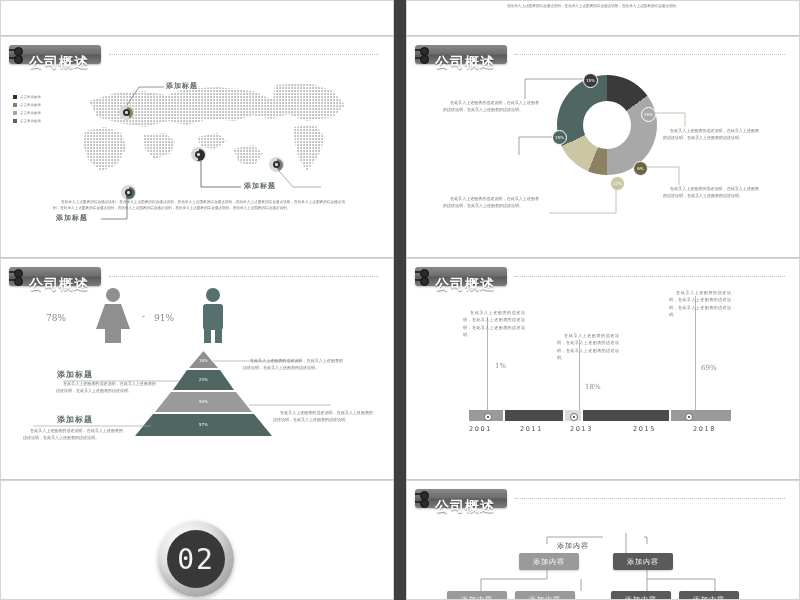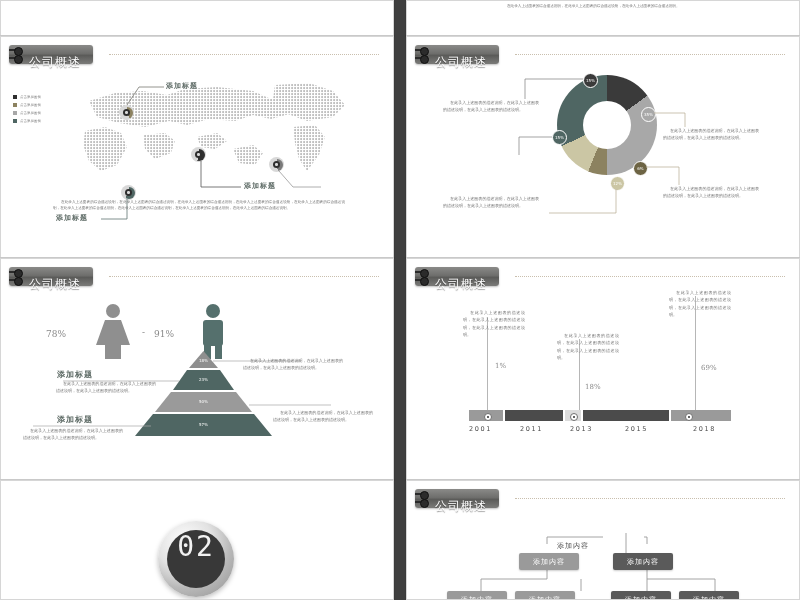--- a/index.html
+++ b/index.html
@@ -32,7 +32,7 @@
     box-shadow:0 1px 2px rgba(0,0,0,.25);
   }
   .badge-txt{
-    color:#fff;font-size:12px;font-weight:normal;letter-spacing:1px;
+    color:#fff;font-size:14px;font-weight:bold;letter-spacing:1px;
     text-shadow:0 1px 1px rgba(0,0,0,.45);white-space:nowrap;margin-top:16px;
   }
   .badge-knobs{position:absolute;left:2px;top:2px;width:16px;height:15px;}

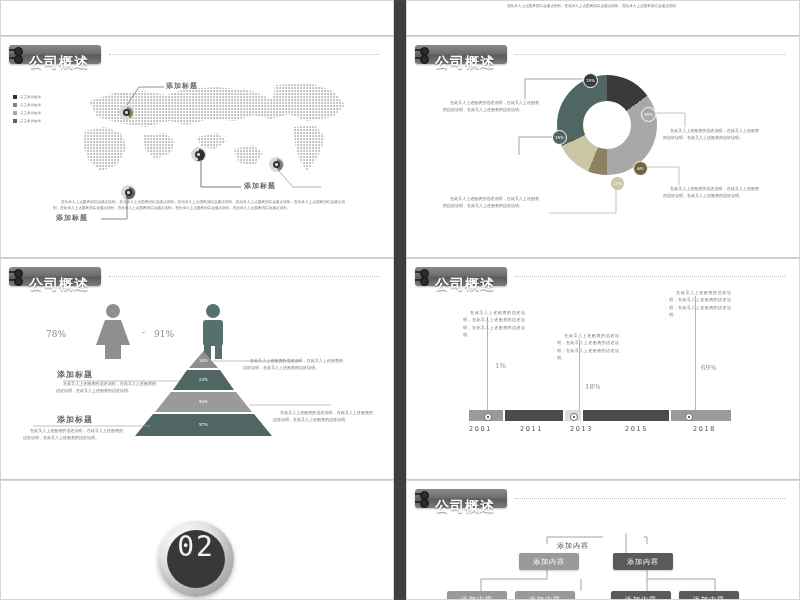--- a/index.html
+++ b/index.html
@@ -80,7 +80,7 @@
   .dtext{position:absolute;width:96px;}
 
   
-  .gicons{position:absolute;left:45px;top:44px;width:220px;height:56px;}
+  .gicons{position:absolute;left:45px;top:28px;width:220px;height:56px;}
   .pyr{position:absolute;left:125px;top:92px;width:155px;height:86px;}
   .plvl{position:absolute;display:flex;align-items:center;justify-content:center;
         font-size:4px;color:#fff;}

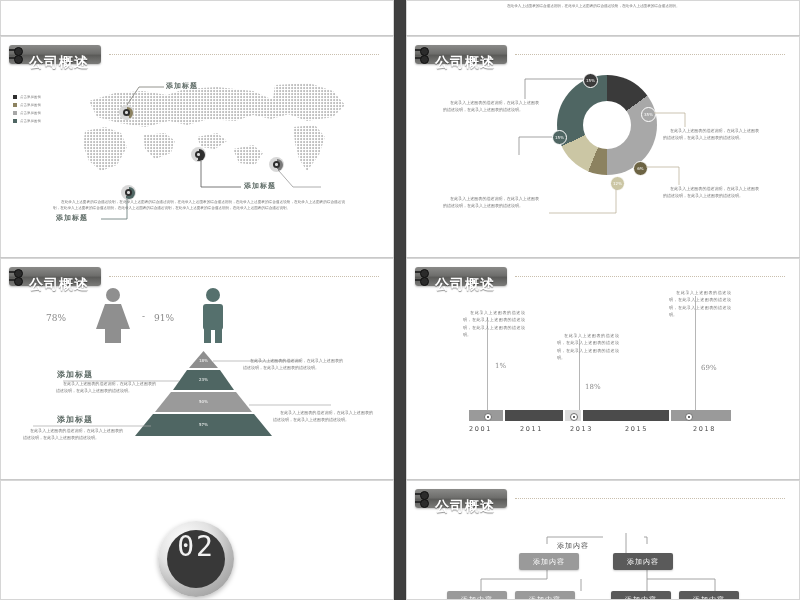--- a/index.html
+++ b/index.html
@@ -365,7 +365,7 @@
     <div class="tl-year" style="left:62px;">2001</div>
     <div class="tl-year" style="left:113px;text-align:right;">2011</div>
     <div class="tl-year" style="left:163px;">2013</div>
-    <div class="tl-year" style="left:218px;">2015</div>
+    <div class="tl-year" style="left:226px;">2015</div>
     <div class="tl-year" style="left:286px;">2018</div>
 
     <div class="tl-stem" style="left:80px;top:58px;height:93px;"></div>

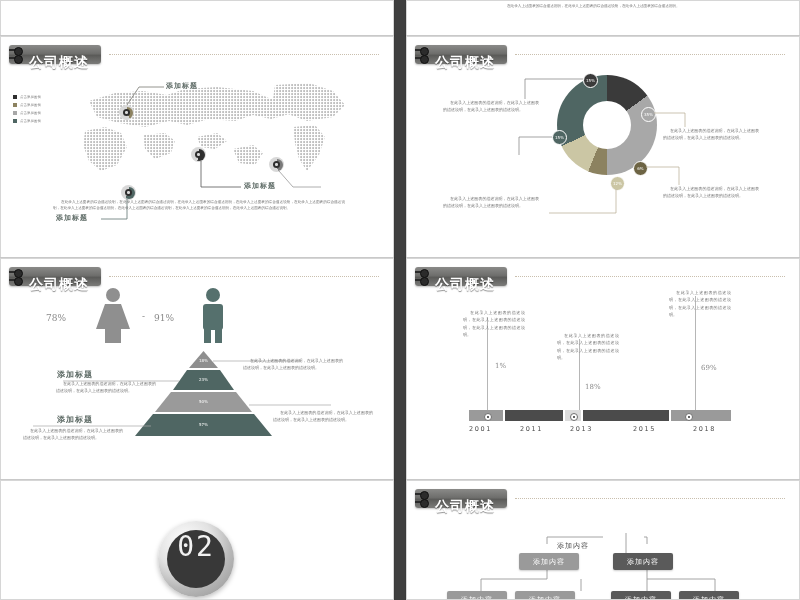--- a/index.html
+++ b/index.html
@@ -103,7 +103,7 @@
     background:radial-gradient(circle at 35% 28%,#ffffff 0%,#e2e2e2 38%,#b9b9b9 62%,#8f8f8f 100%);
     box-shadow:0 2px 5px rgba(0,0,0,.25);display:flex;align-items:center;justify-content:center;}
   .cov-inner{width:58px;height:58px;border-radius:50%;background:#383838;
-    display:flex;align-items:flex-start;justify-content:center;}
+    display:flex;align-items:center;justify-content:center;}
   .cov-num{font-size:28px;color:#f2f2f2;font-family:"DejaVu Sans Mono","Liberation Mono",monospace;
     letter-spacing:2px;}
 

